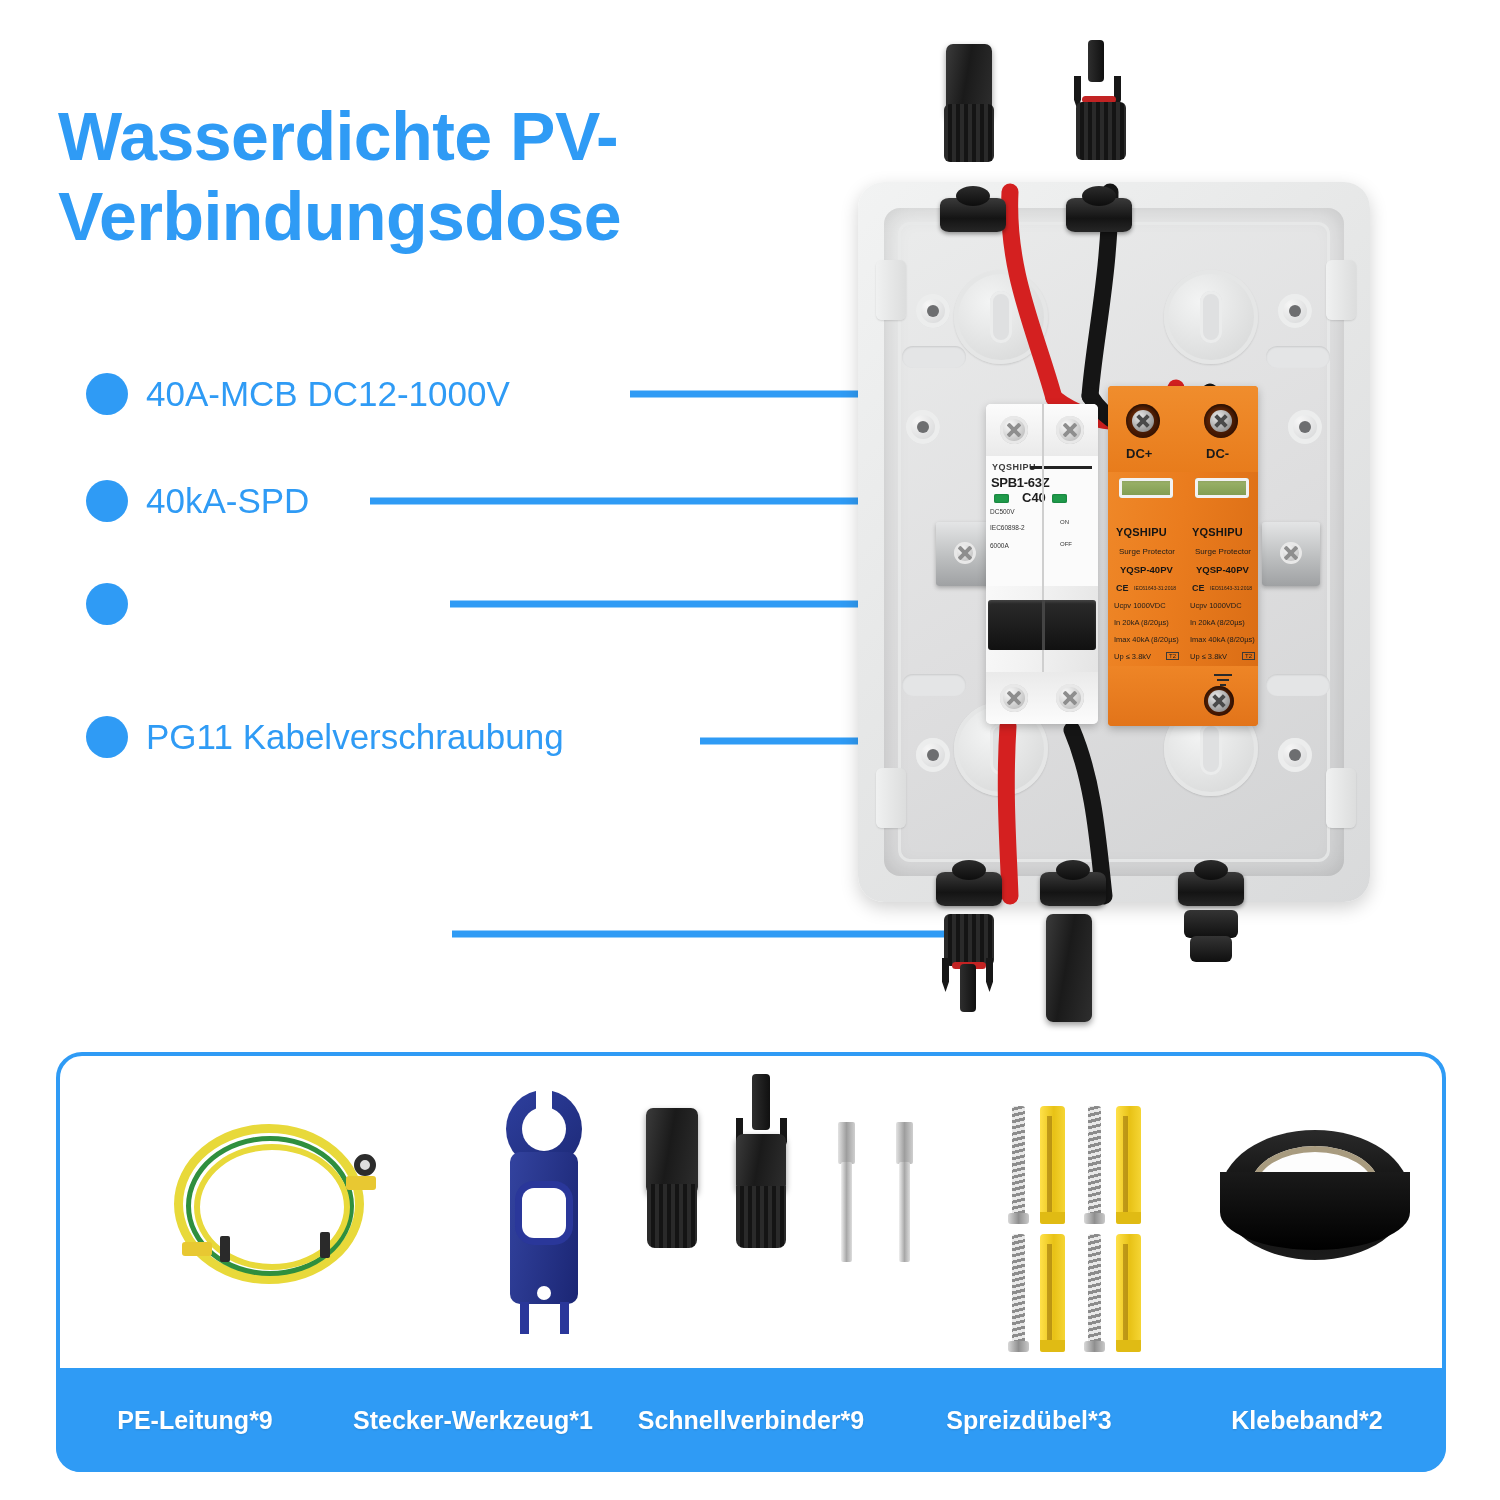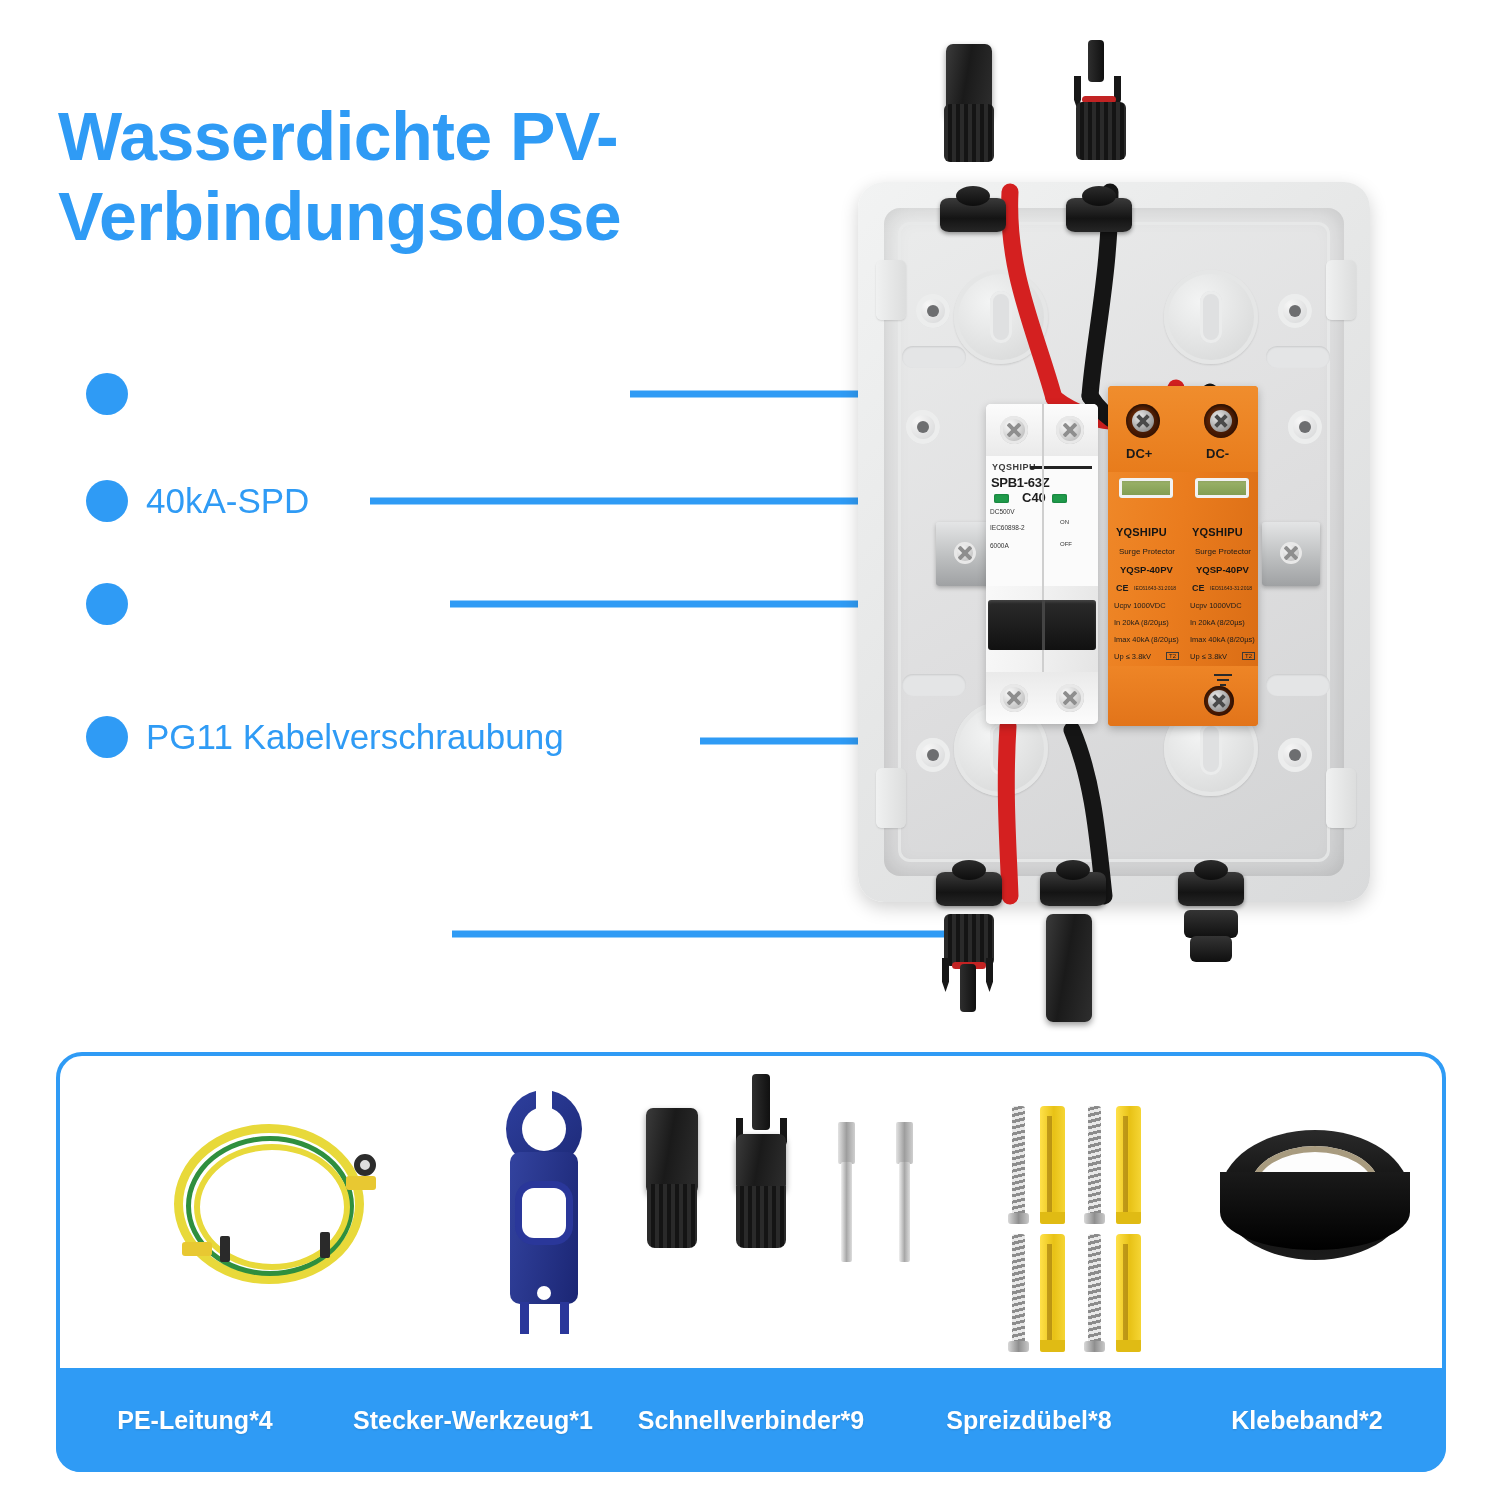--- a/index.html
+++ b/index.html
@@ -333,6 +333,7 @@
 
   <div class="callout c0">
     <div class="bullet"></div>
+    <div class="callout-text">40A-MCB DC12-1000V</div>
   </div>
   <div class="callout c1">
     <div class="bullet"></div>

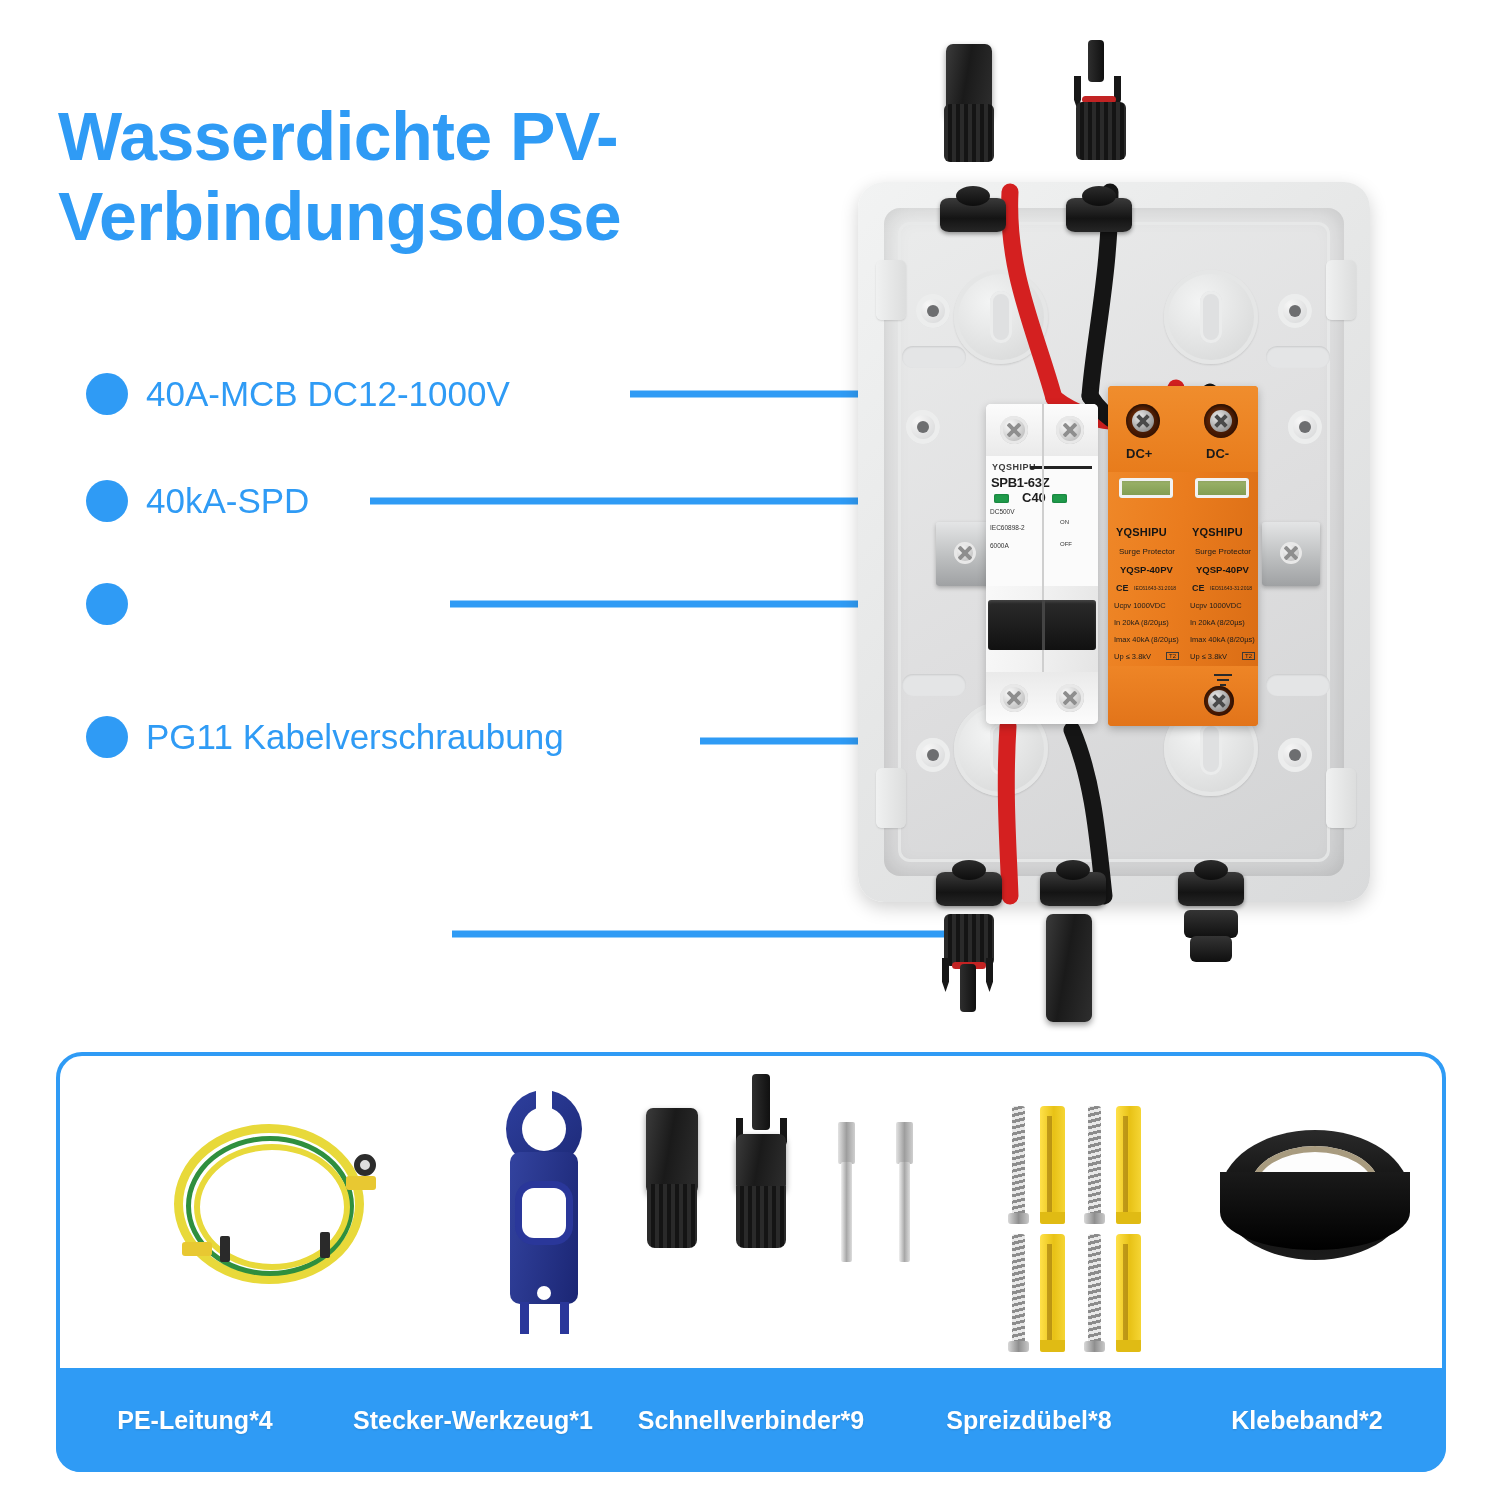--- a/index.html
+++ b/index.html
@@ -582,7 +582,7 @@
   </div>
 
   <div class="acc-bar">
-    <div class="acc-bar-item">PE-Leitung*4</div>
+    <div class="acc-bar-item">PE-Leitung*9</div>
     <div class="acc-bar-item">Stecker-Werkzeug*1</div>
     <div class="acc-bar-item">Schnellverbinder*9</div>
     <div class="acc-bar-item">Spreizdübel*8</div>

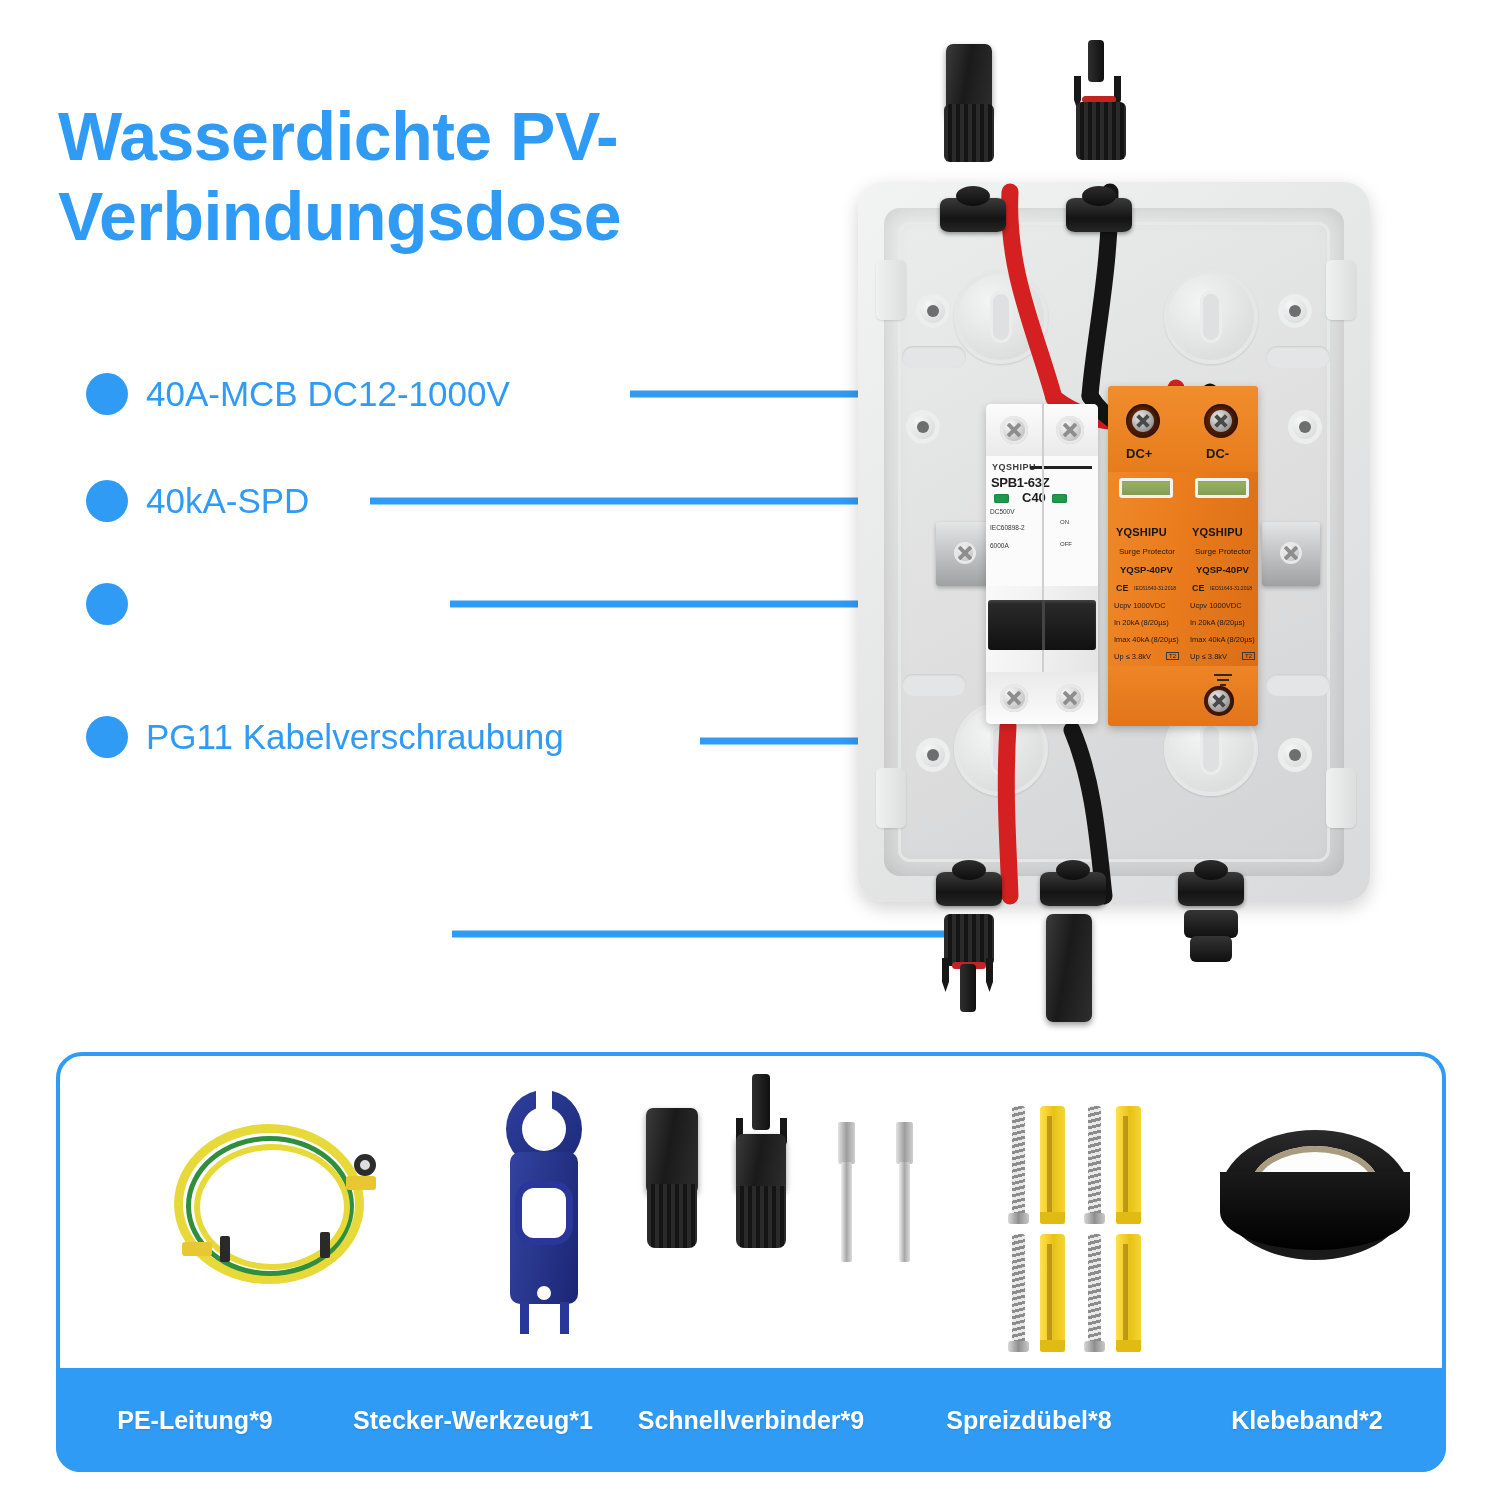--- a/index.html
+++ b/index.html
@@ -585,7 +585,7 @@
     <div class="acc-bar-item">PE-Leitung*9</div>
     <div class="acc-bar-item">Stecker-Werkzeug*1</div>
     <div class="acc-bar-item">Schnellverbinder*9</div>
-    <div class="acc-bar-item">Spreizdübel*8</div>
+    <div class="acc-bar-item">Spreizdübel*3</div>
     <div class="acc-bar-item">Klebeband*2</div>
   </div>
 

